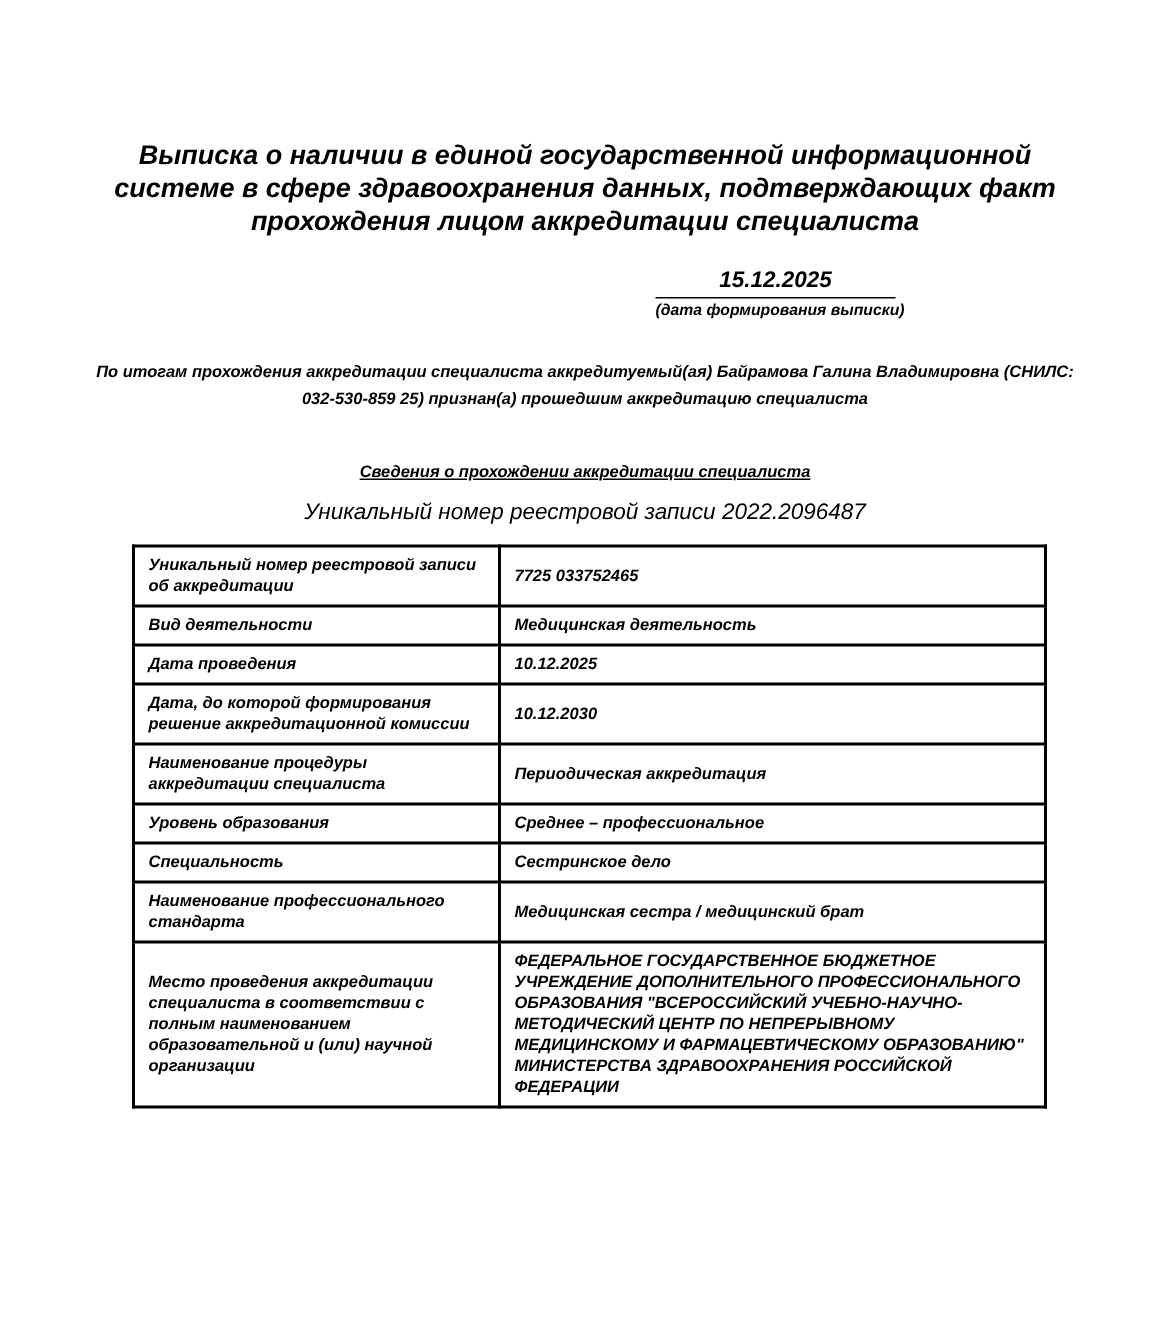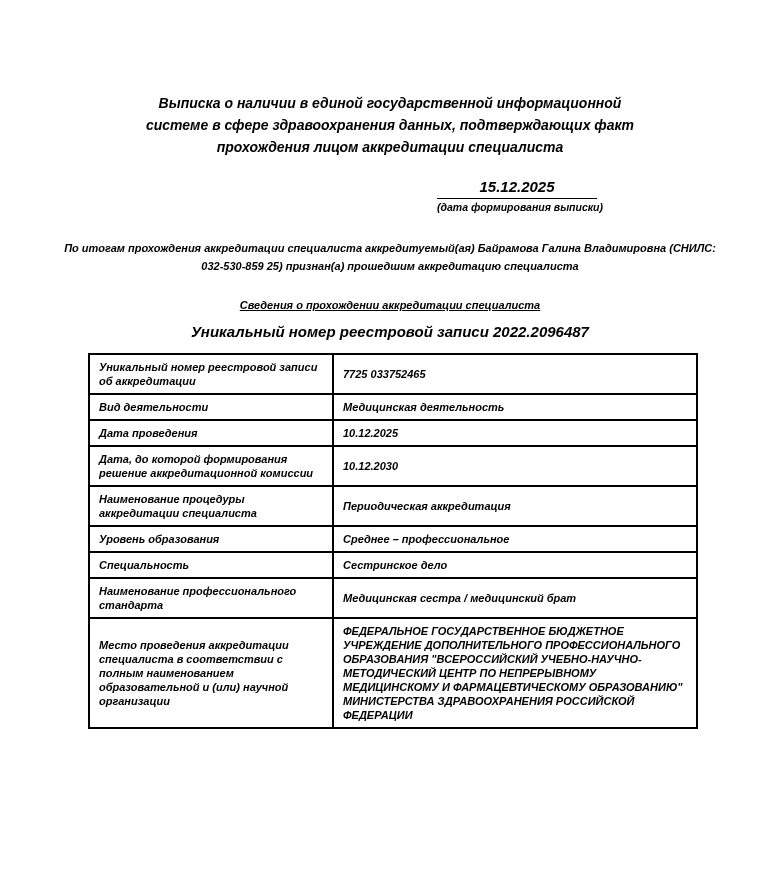--- a/index.html
+++ b/index.html
@@ -19,7 +19,7 @@
   .doc-title {
     padding-top: 92px;
     text-align: center;
-    font-size: 14px;
+    font-size: 18px;
     font-weight: bold;
     font-style: italic;
     line-height: 22px;

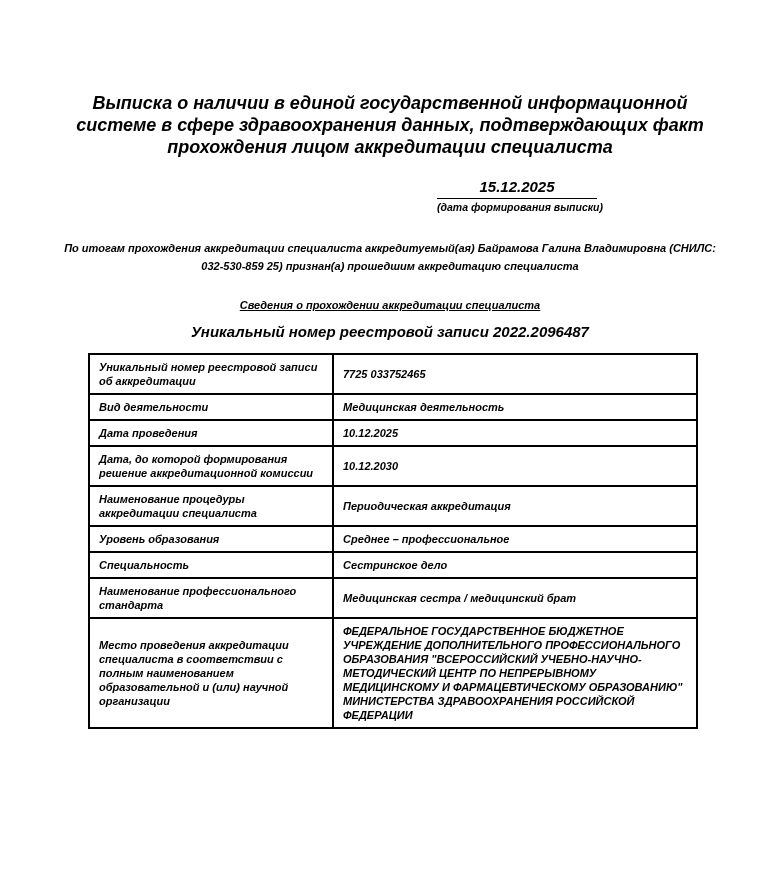--- a/index.html
+++ b/index.html
@@ -53,7 +53,7 @@
     line-height: 18px;
   }
   .section-heading {
-    margin-top: 24px;
+    margin-top: 34px;
     text-align: center;
     font-size: 11px;
     font-weight: bold;

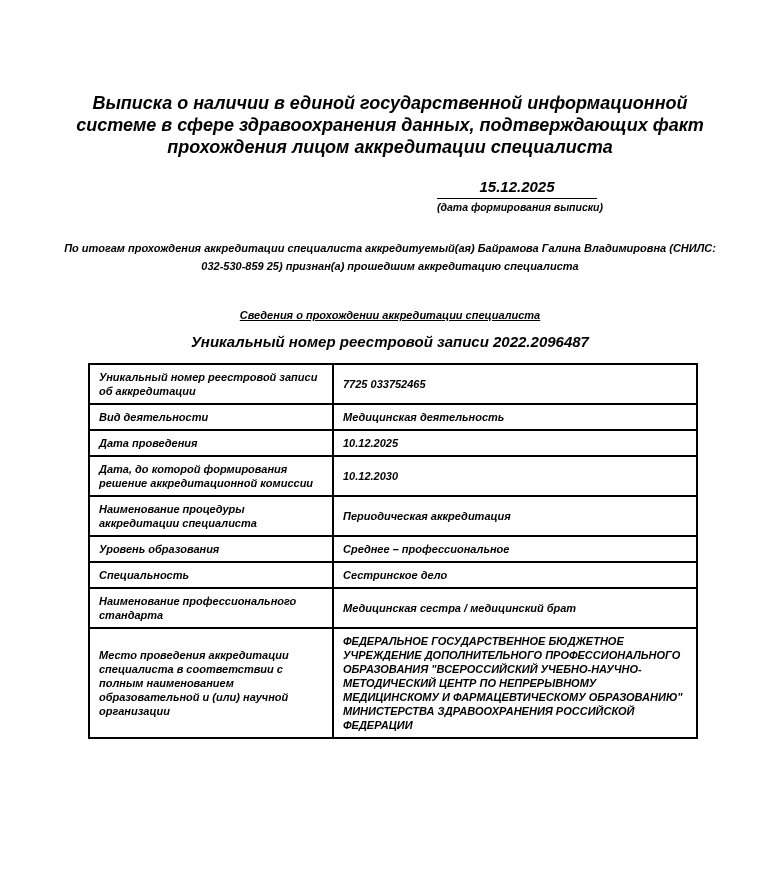--- a/index.html
+++ b/index.html
@@ -64,7 +64,7 @@
     margin-top: 12px;
     text-align: center;
     font-size: 15px;
-    font-weight: bold;
+    font-weight: normal;
     font-style: italic;
   }
   table.info-table {

